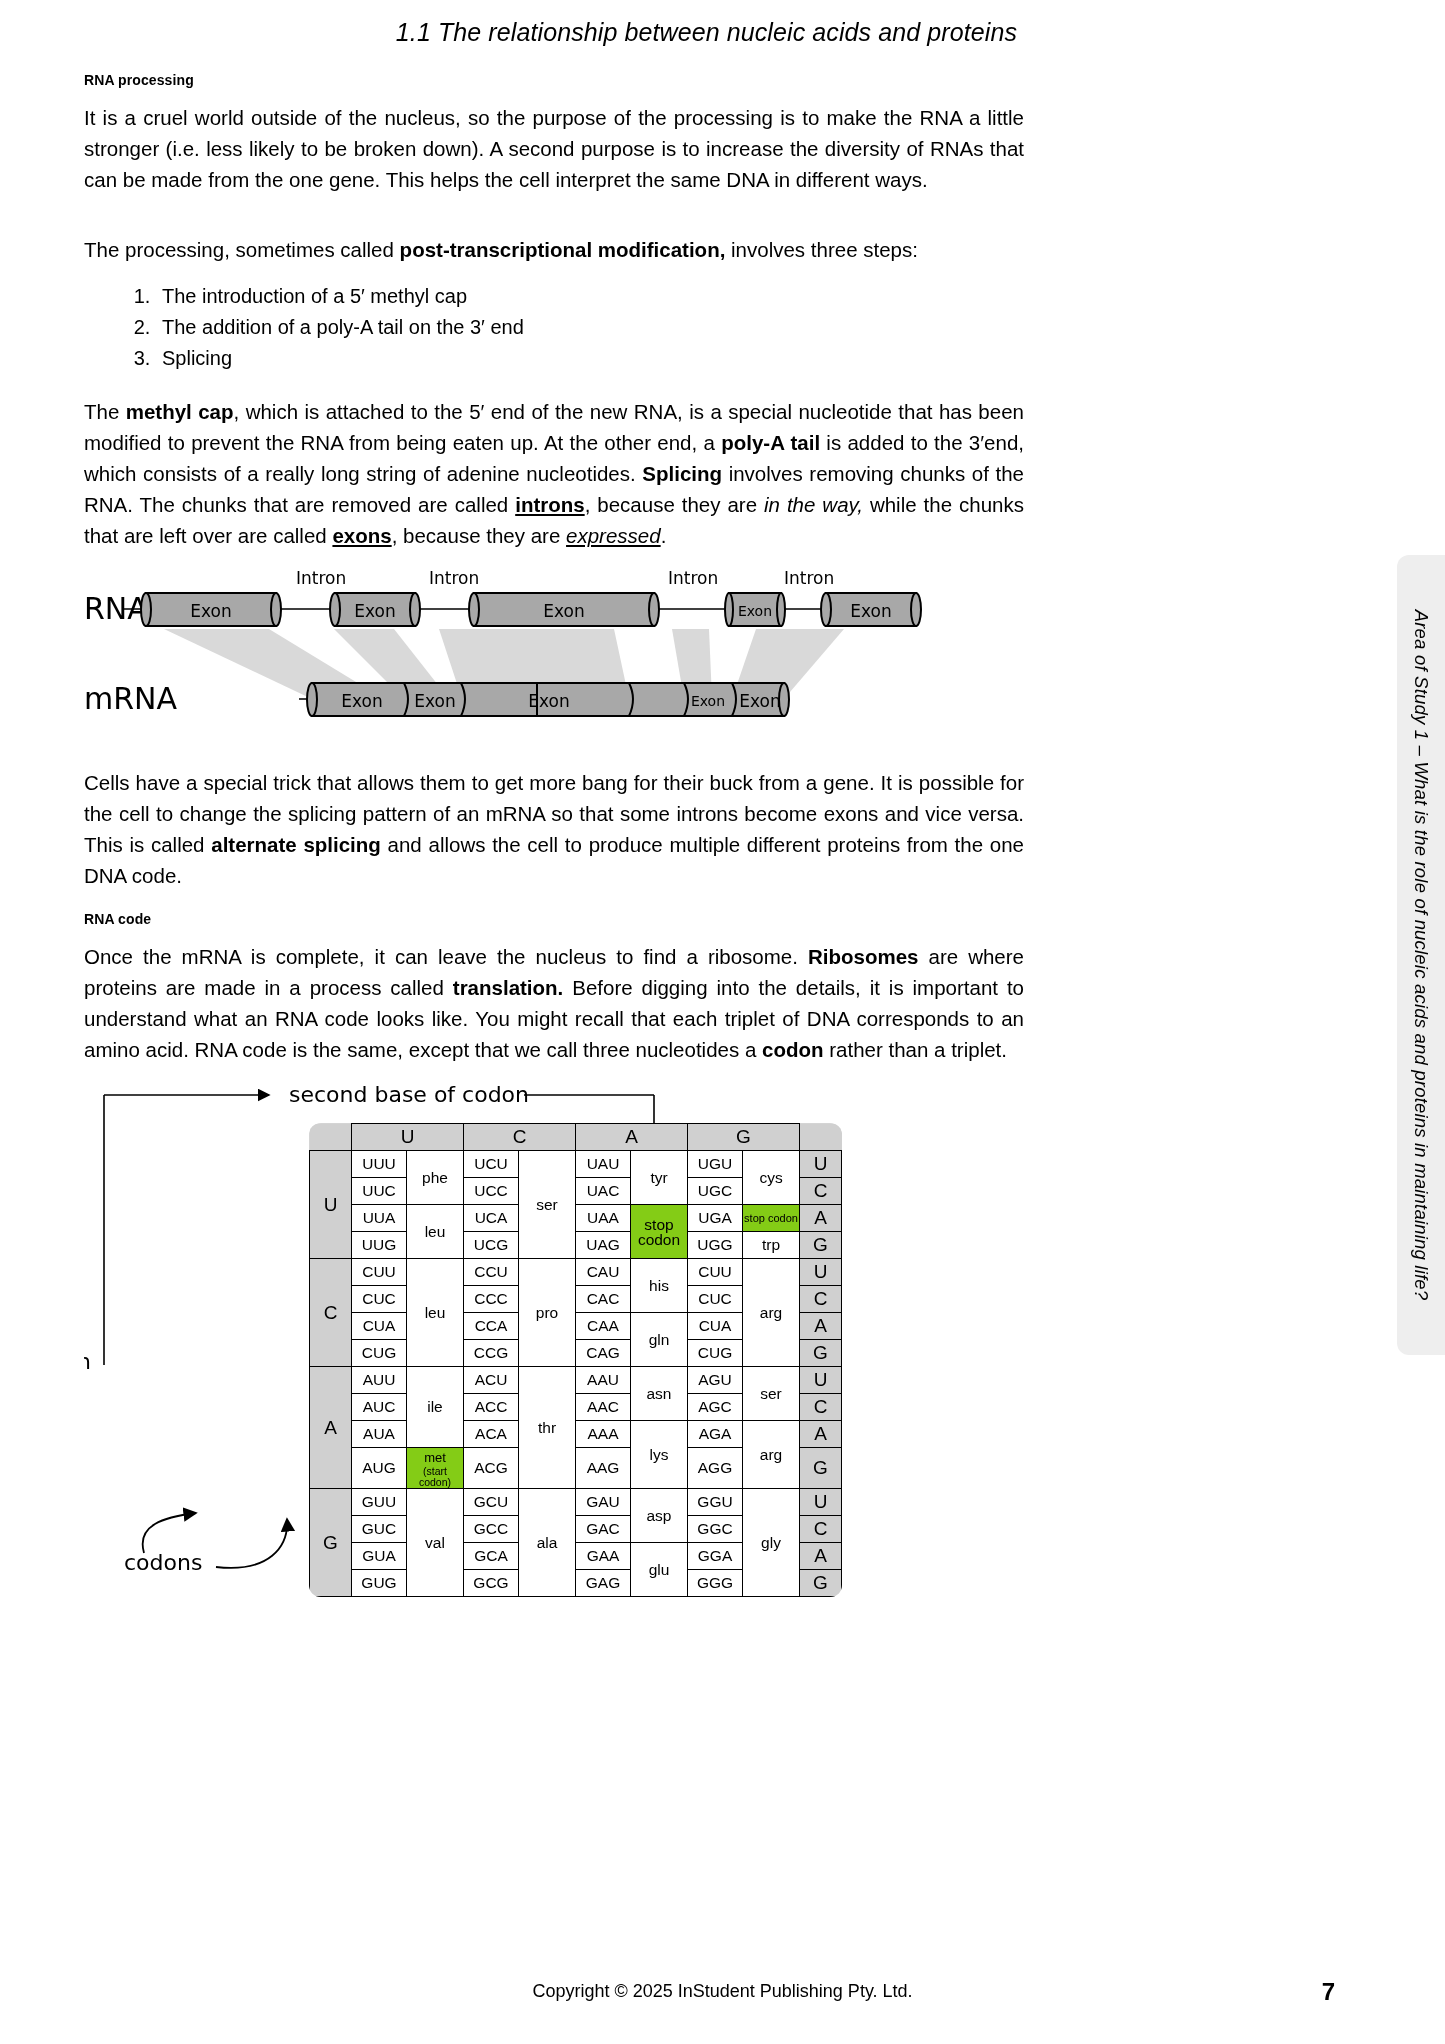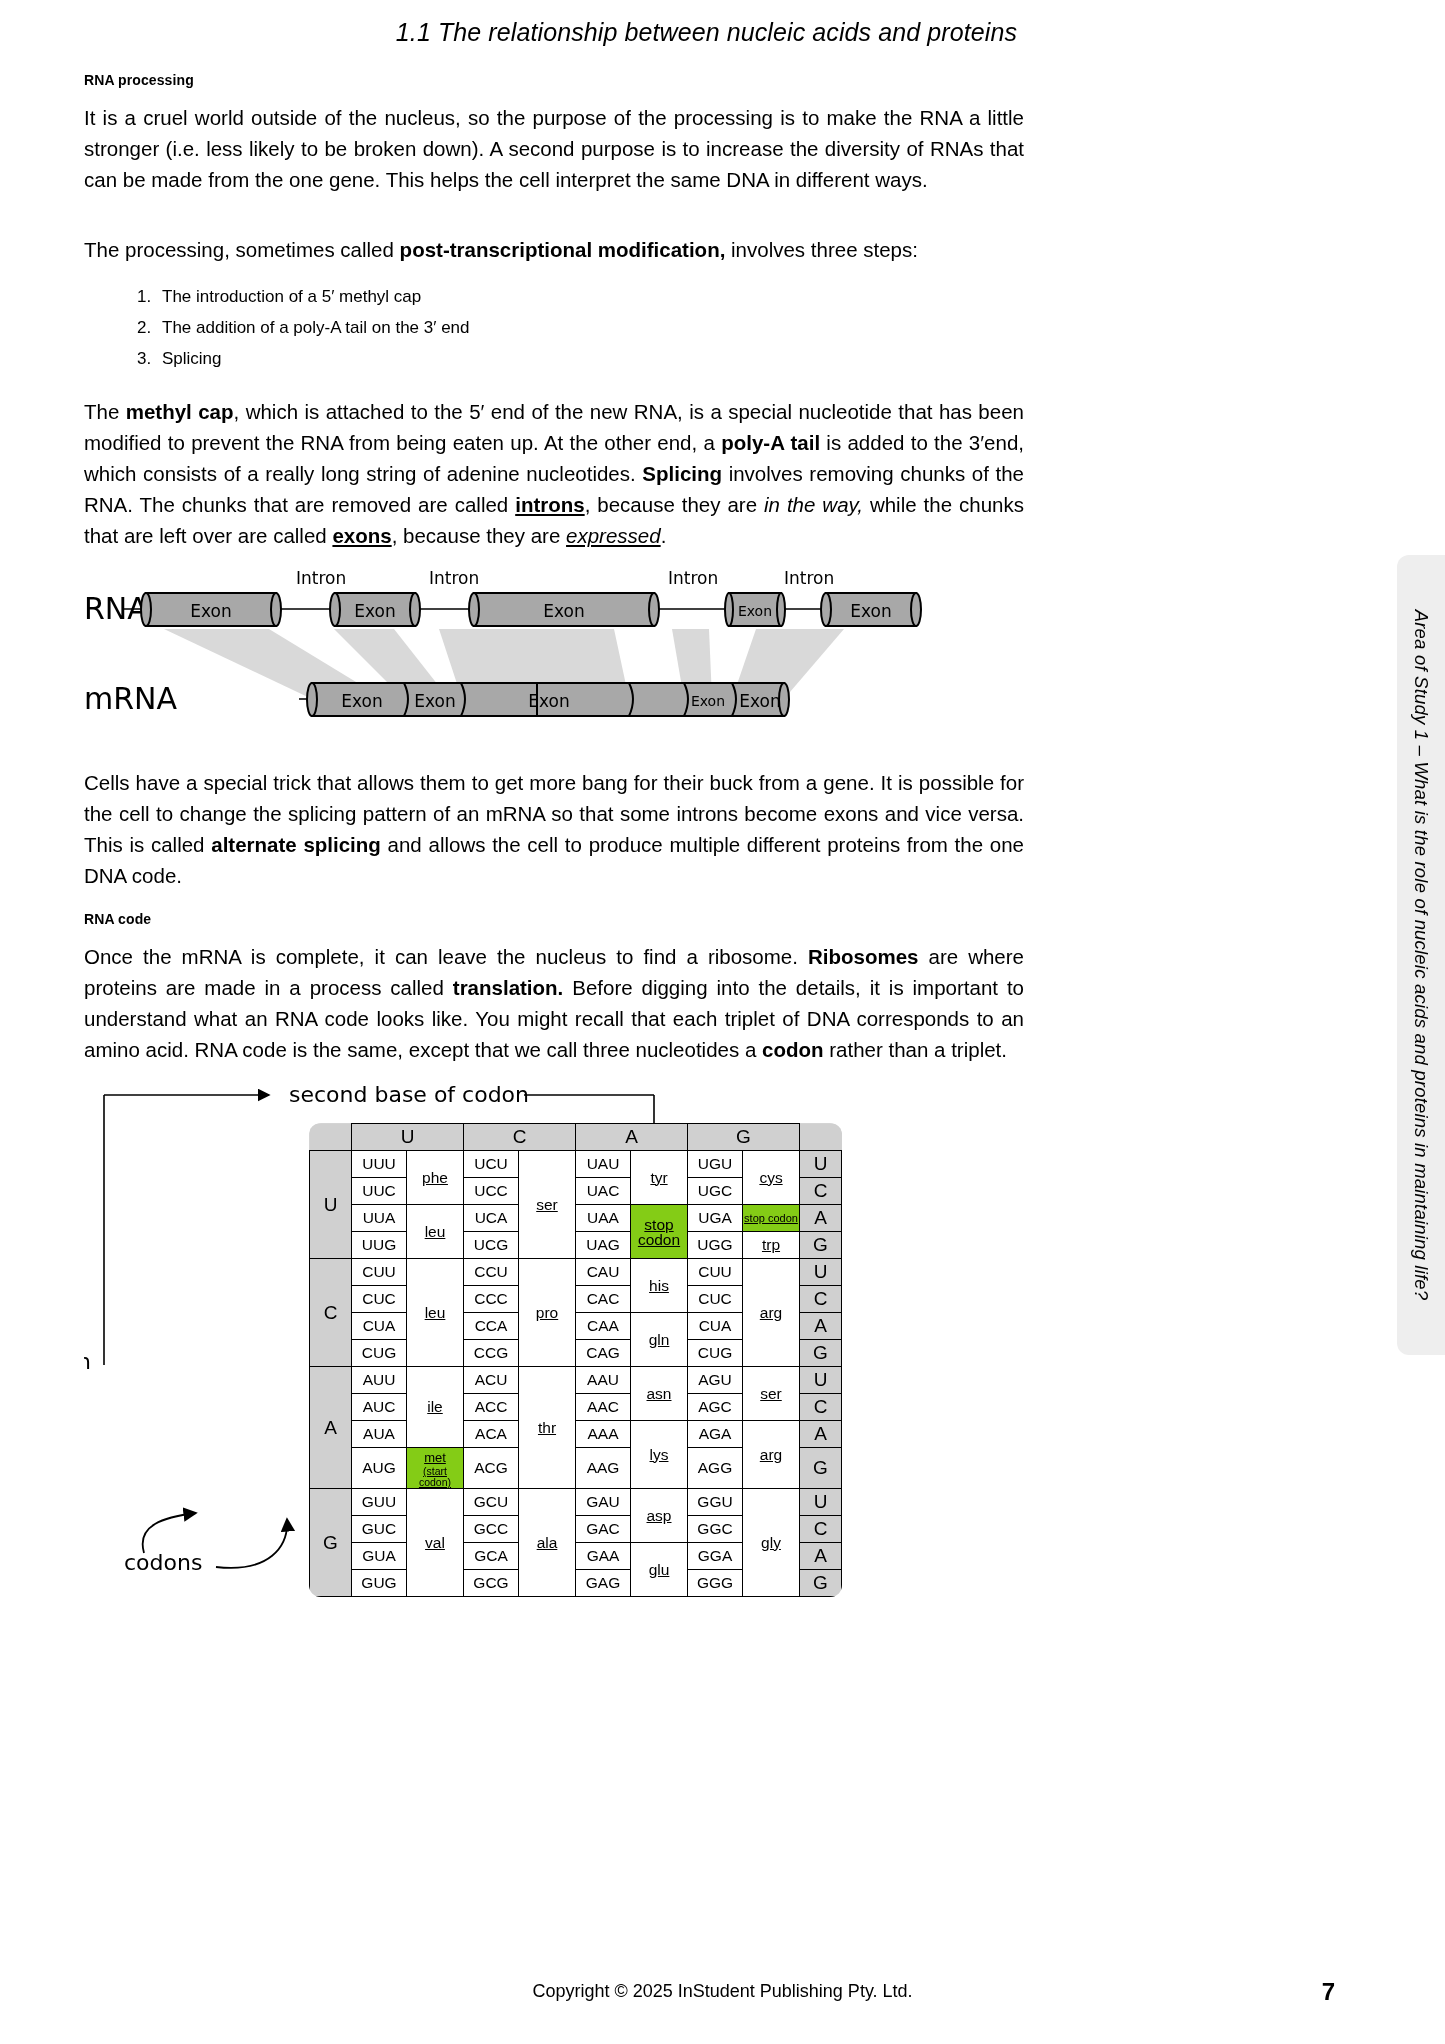--- a/index.html
+++ b/index.html
@@ -36,7 +36,7 @@
   i { font-style:italic; }
   .u { text-decoration:underline; }
   ol.steps {
-    font-size:17px; line-height:31px;
+    font-size:20px; line-height:31px;
     margin:0 0 22px 0; padding-left:72px;
   }
   ol.steps li { margin:0; padding-left:6px; }

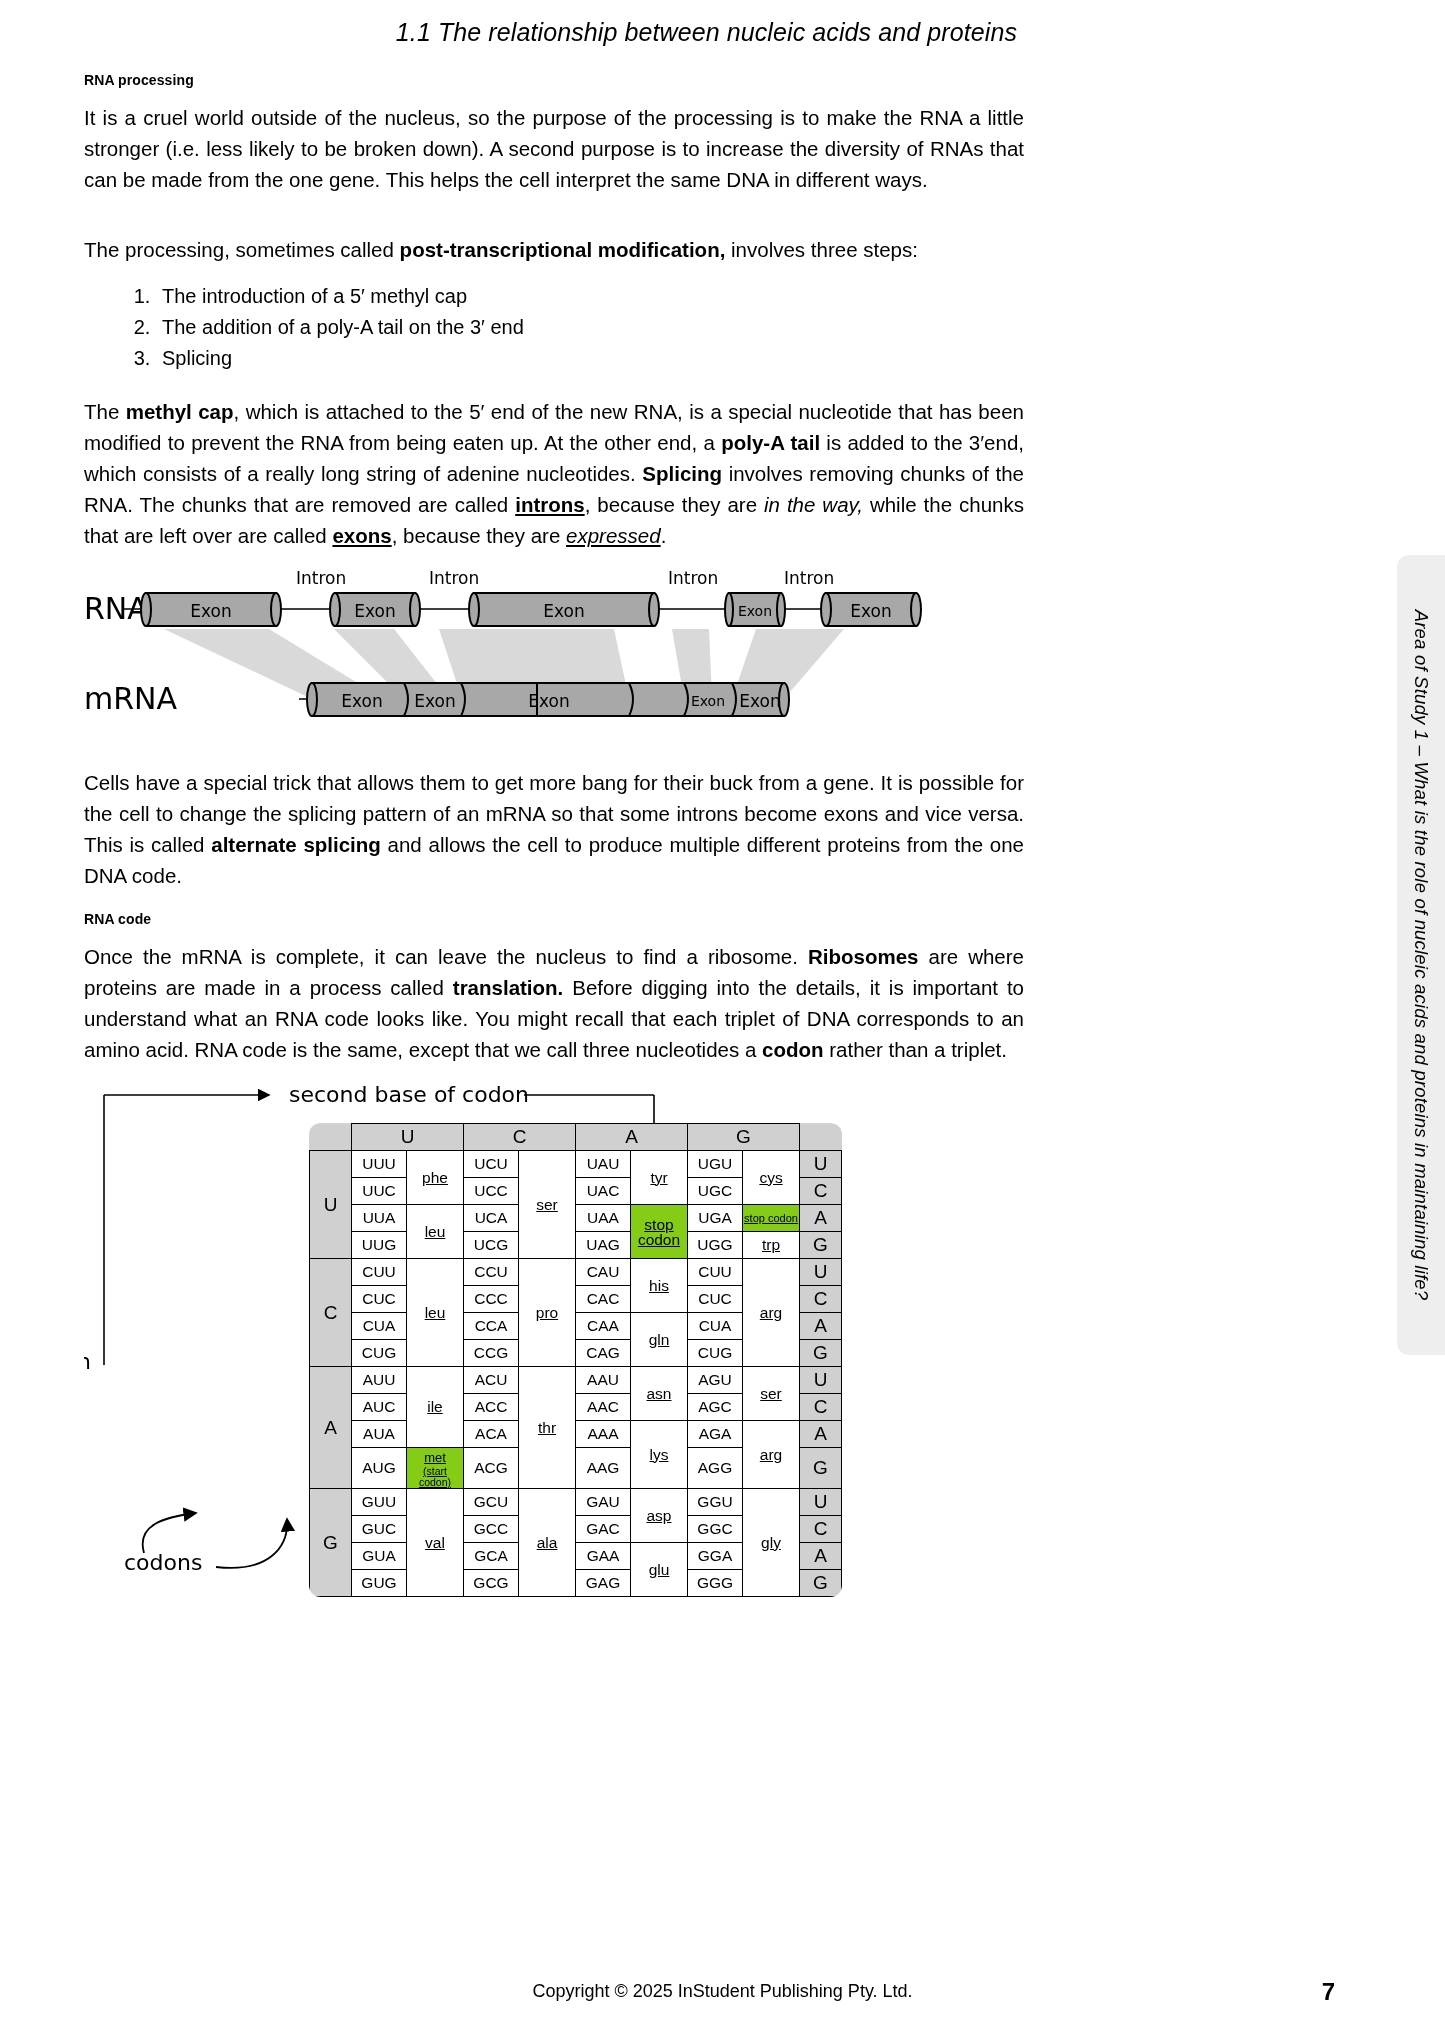--- a/index.html
+++ b/index.html
@@ -89,7 +89,7 @@
     background:#d0d0d0; font-size:19px; width:42px;
   }
   td.codon-cell { width:55px; }
-  td.aa-cell { width:57px; font-size:15.5px;text-decoration:underline; }
+  td.aa-cell { width:57px; font-size:15.5px; }
   td.shaded { background:#8f8f8f;margin-top:12px; }
   td.aa-cell.shaded { background:#84cc16; }
   .sub { display:block; font-size:10.5px; line-height:11px; }

